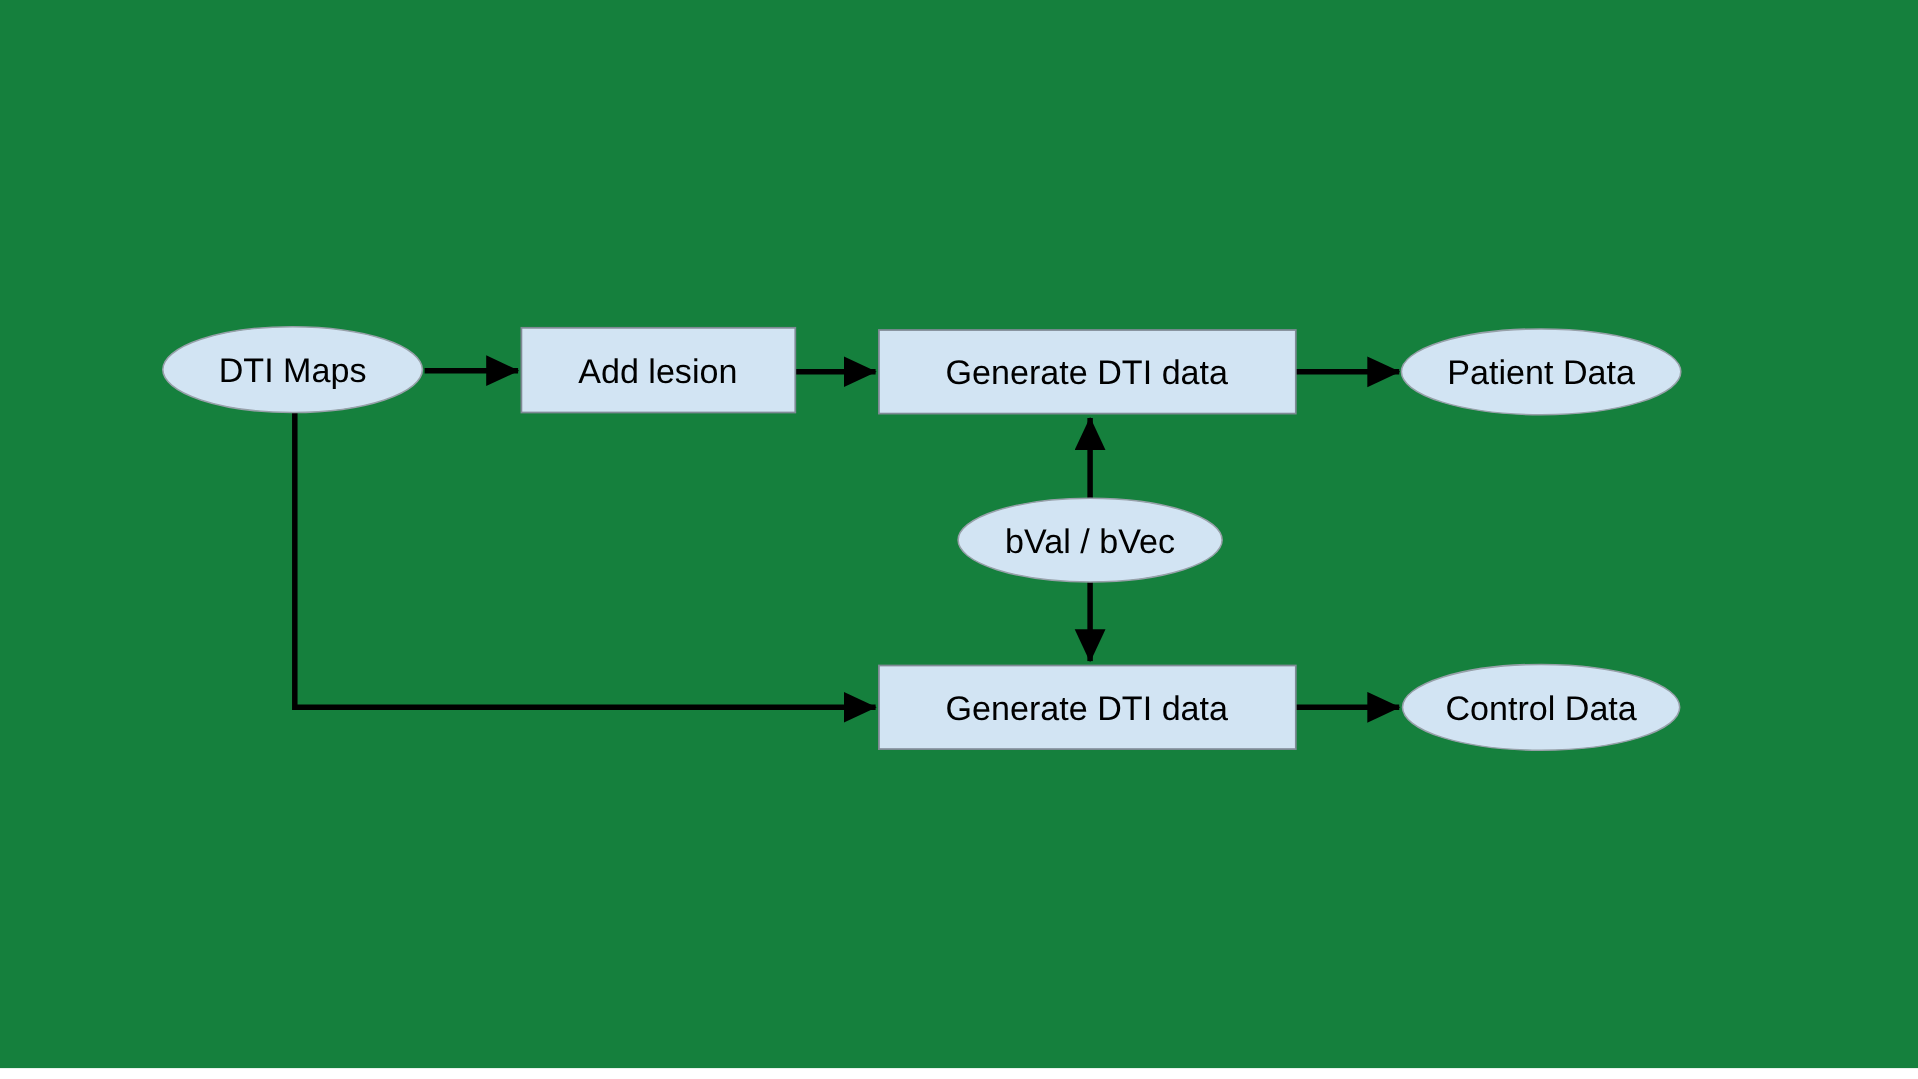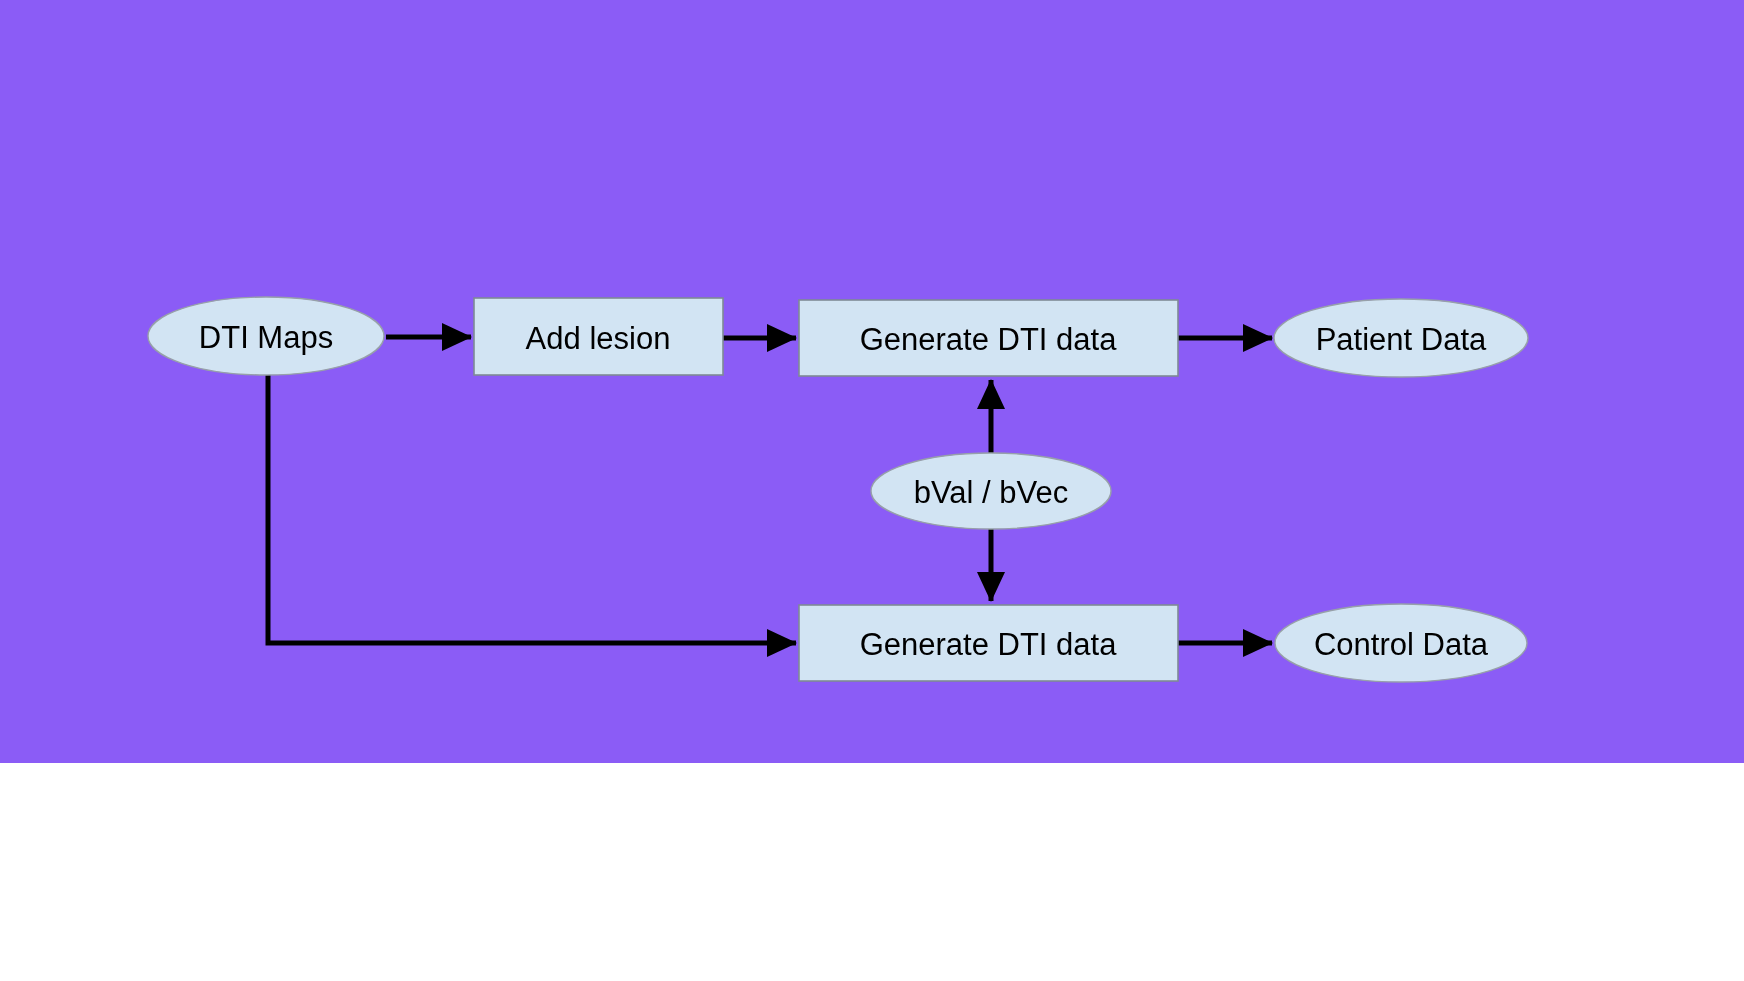--- a/index.html
+++ b/index.html
@@ -13,8 +13,8 @@
   .canvas {
     position: relative;
     width: 1744px;
-    height: 763px;
-    background: #8b5cf6;
+    height: 971px;
+    background: #15803d;
   }
   svg.flowchart {
     display: block;

